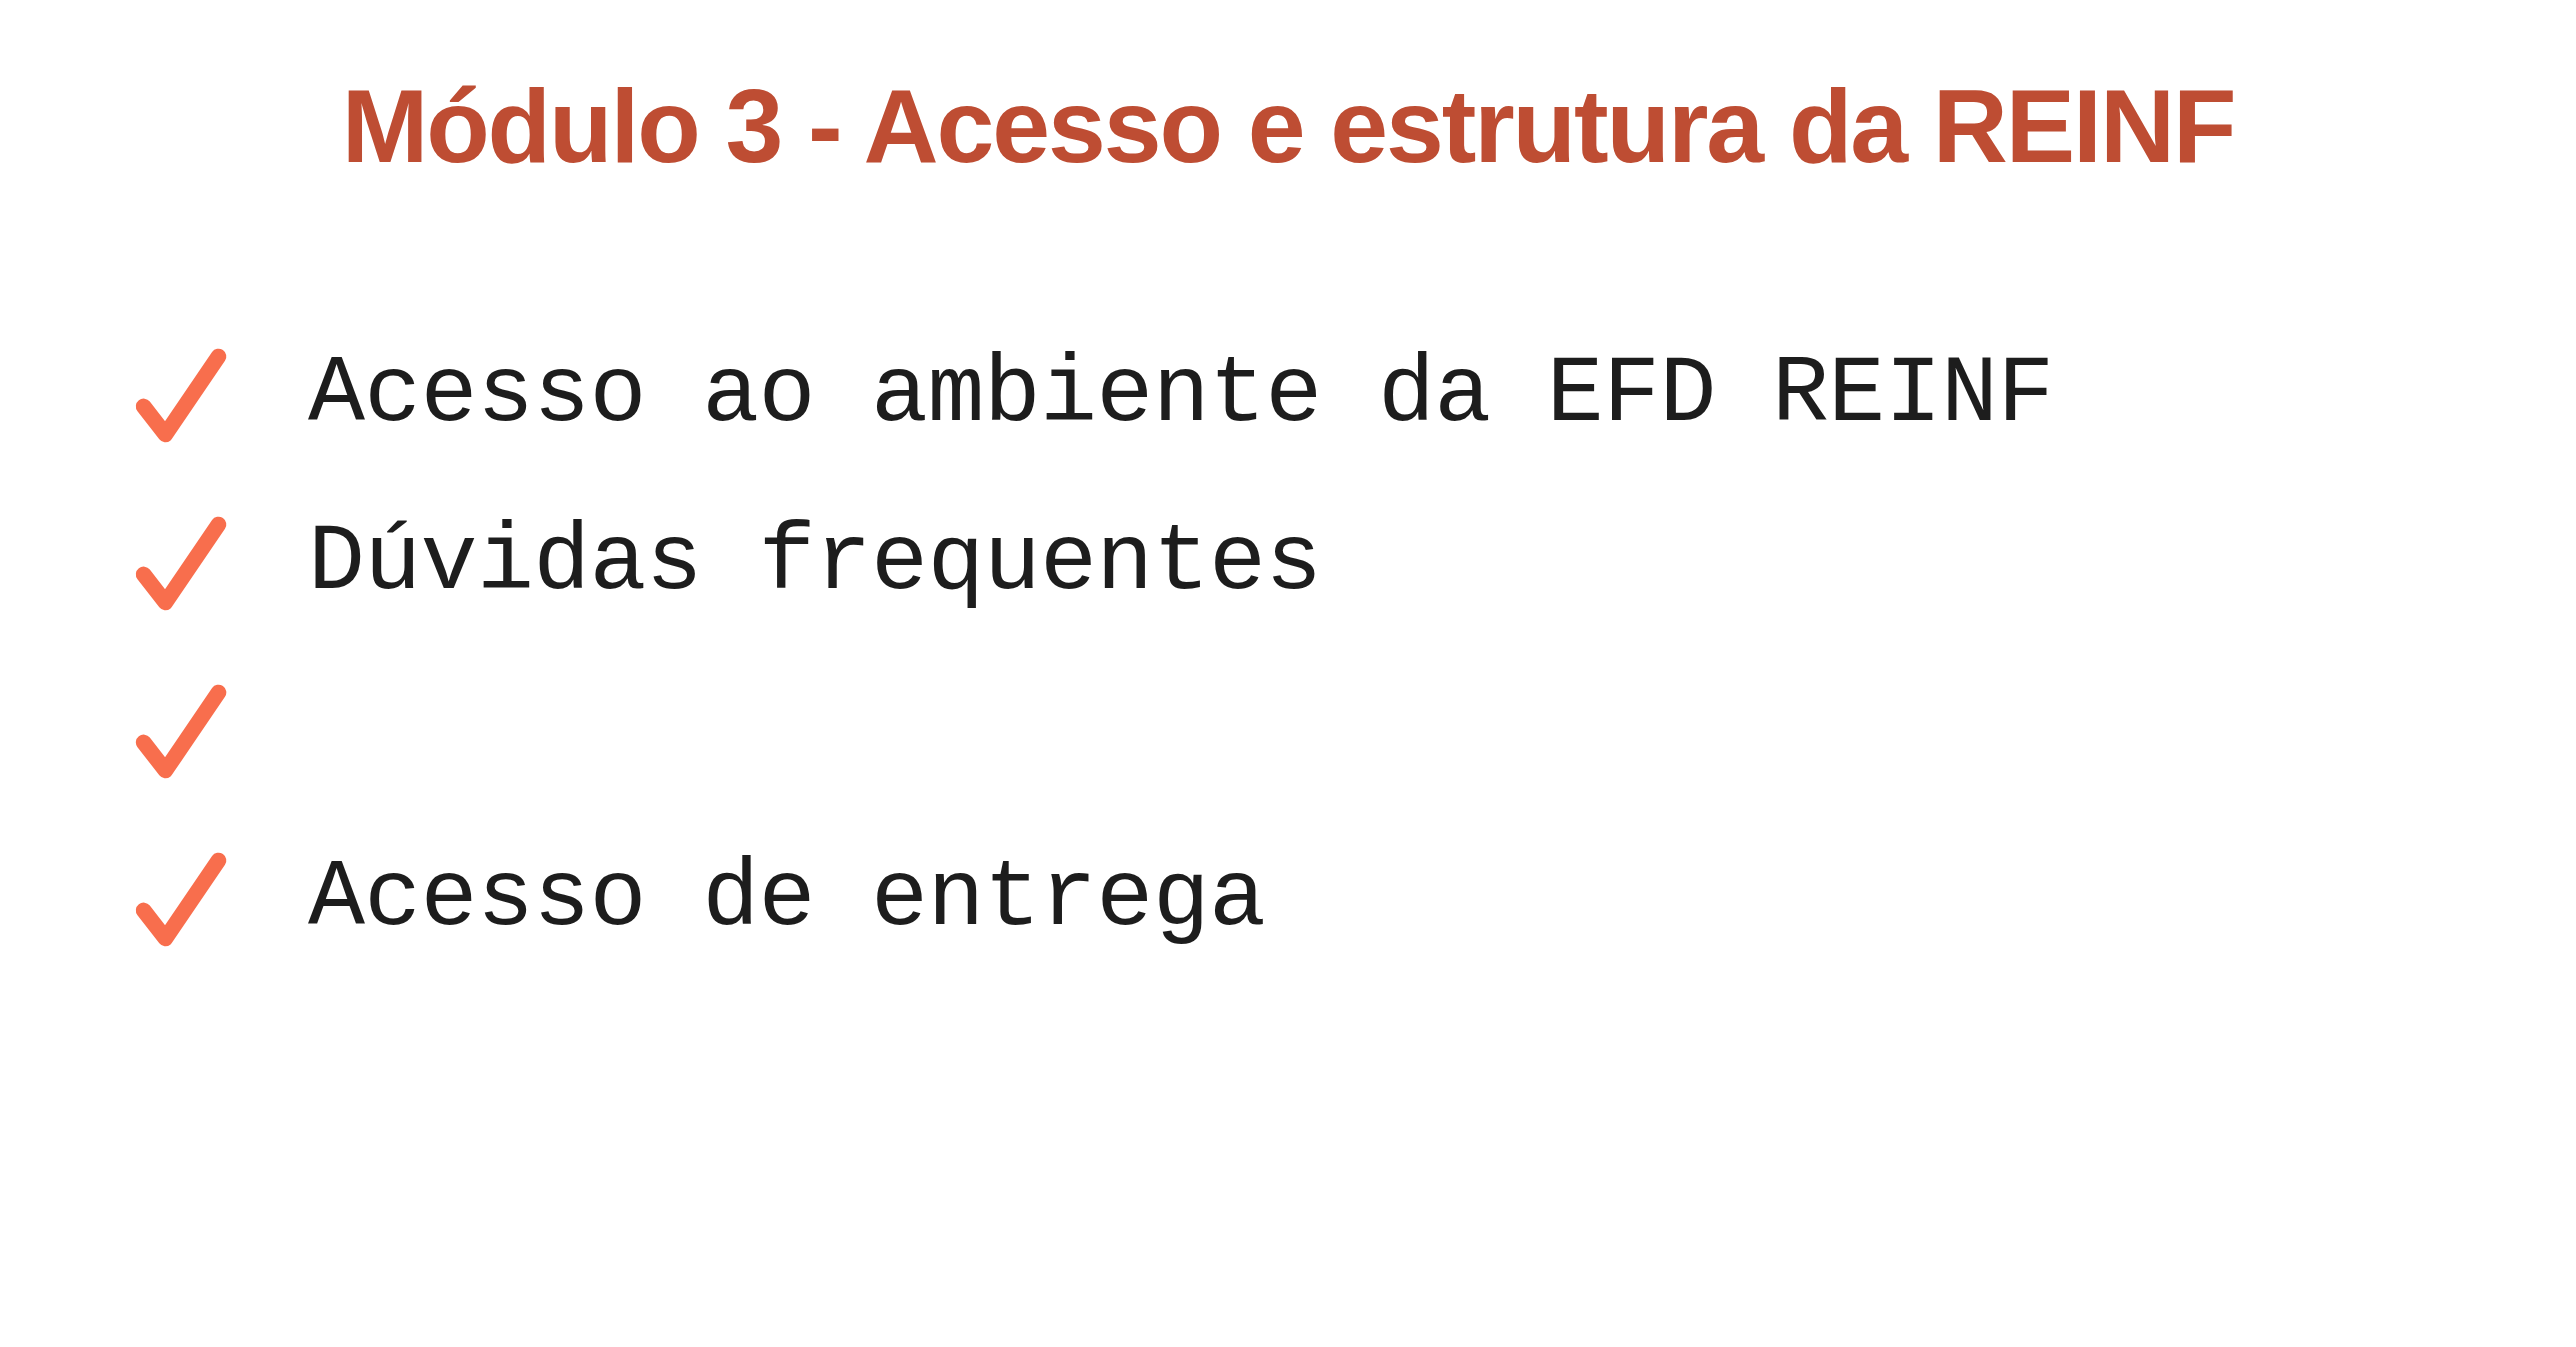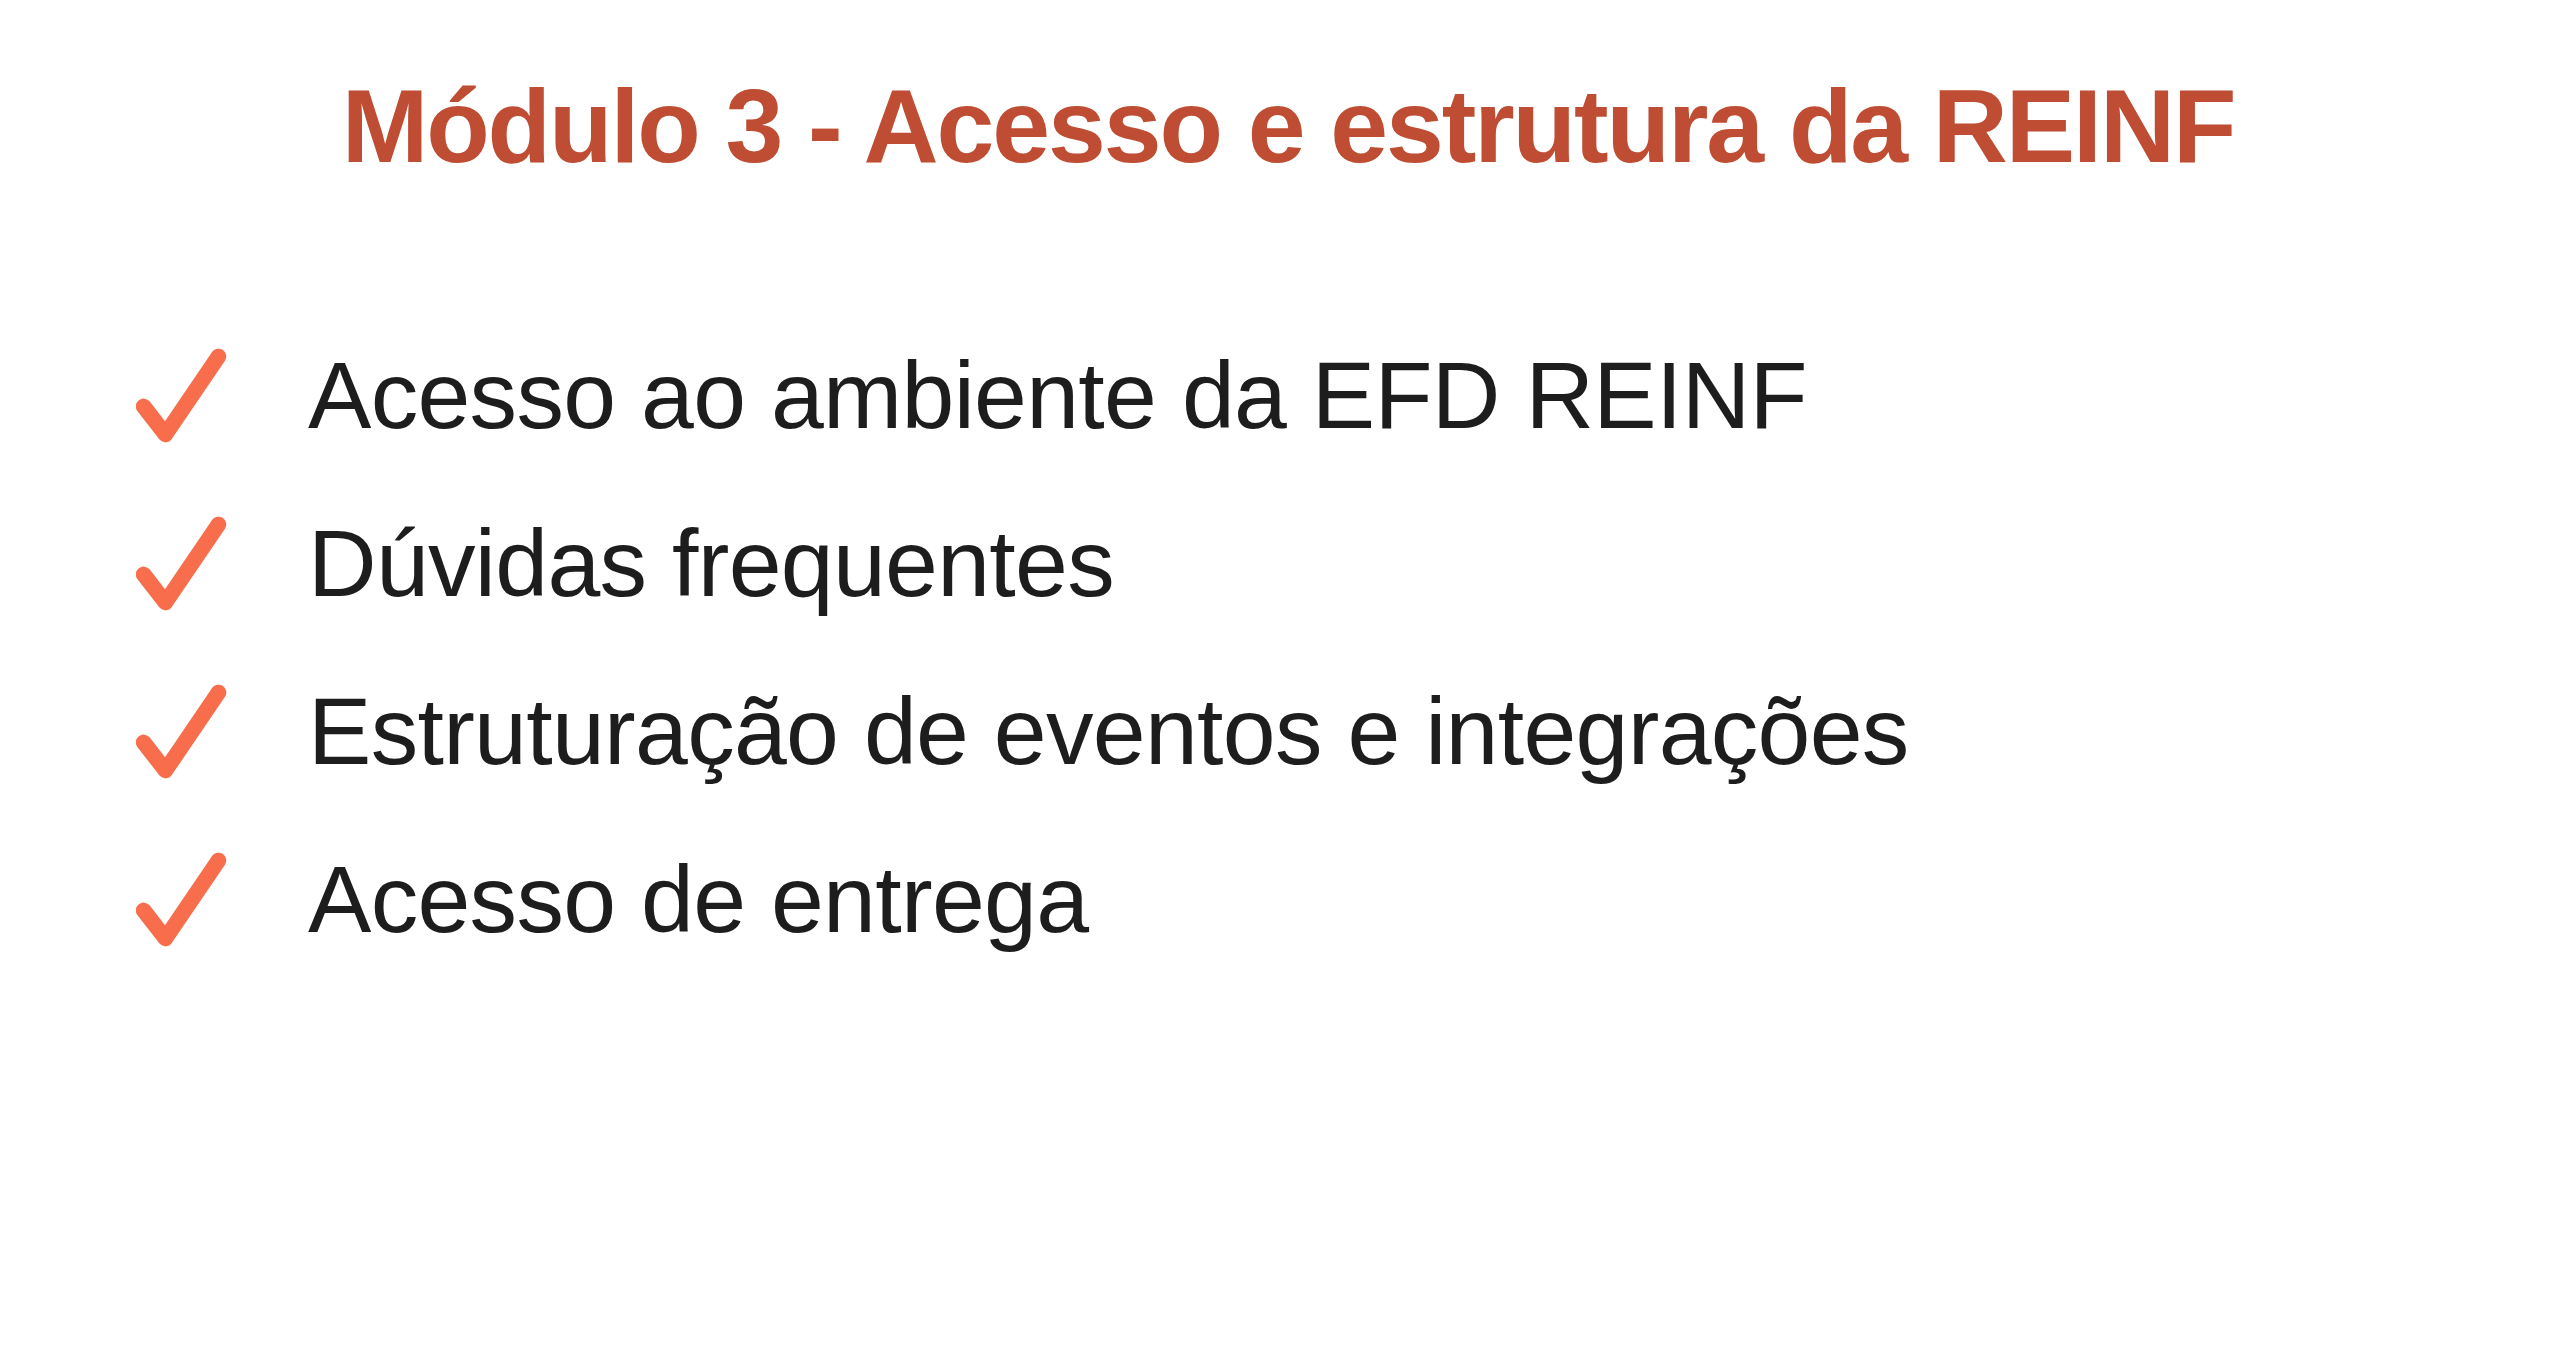--- a/index.html
+++ b/index.html
@@ -39,6 +39,7 @@
     gap: 77px;
     margin-bottom: 64px;
     height: 104px;
+    font-family: Liberation Mono, monospace;
   }
   .check {
     width: 104px;

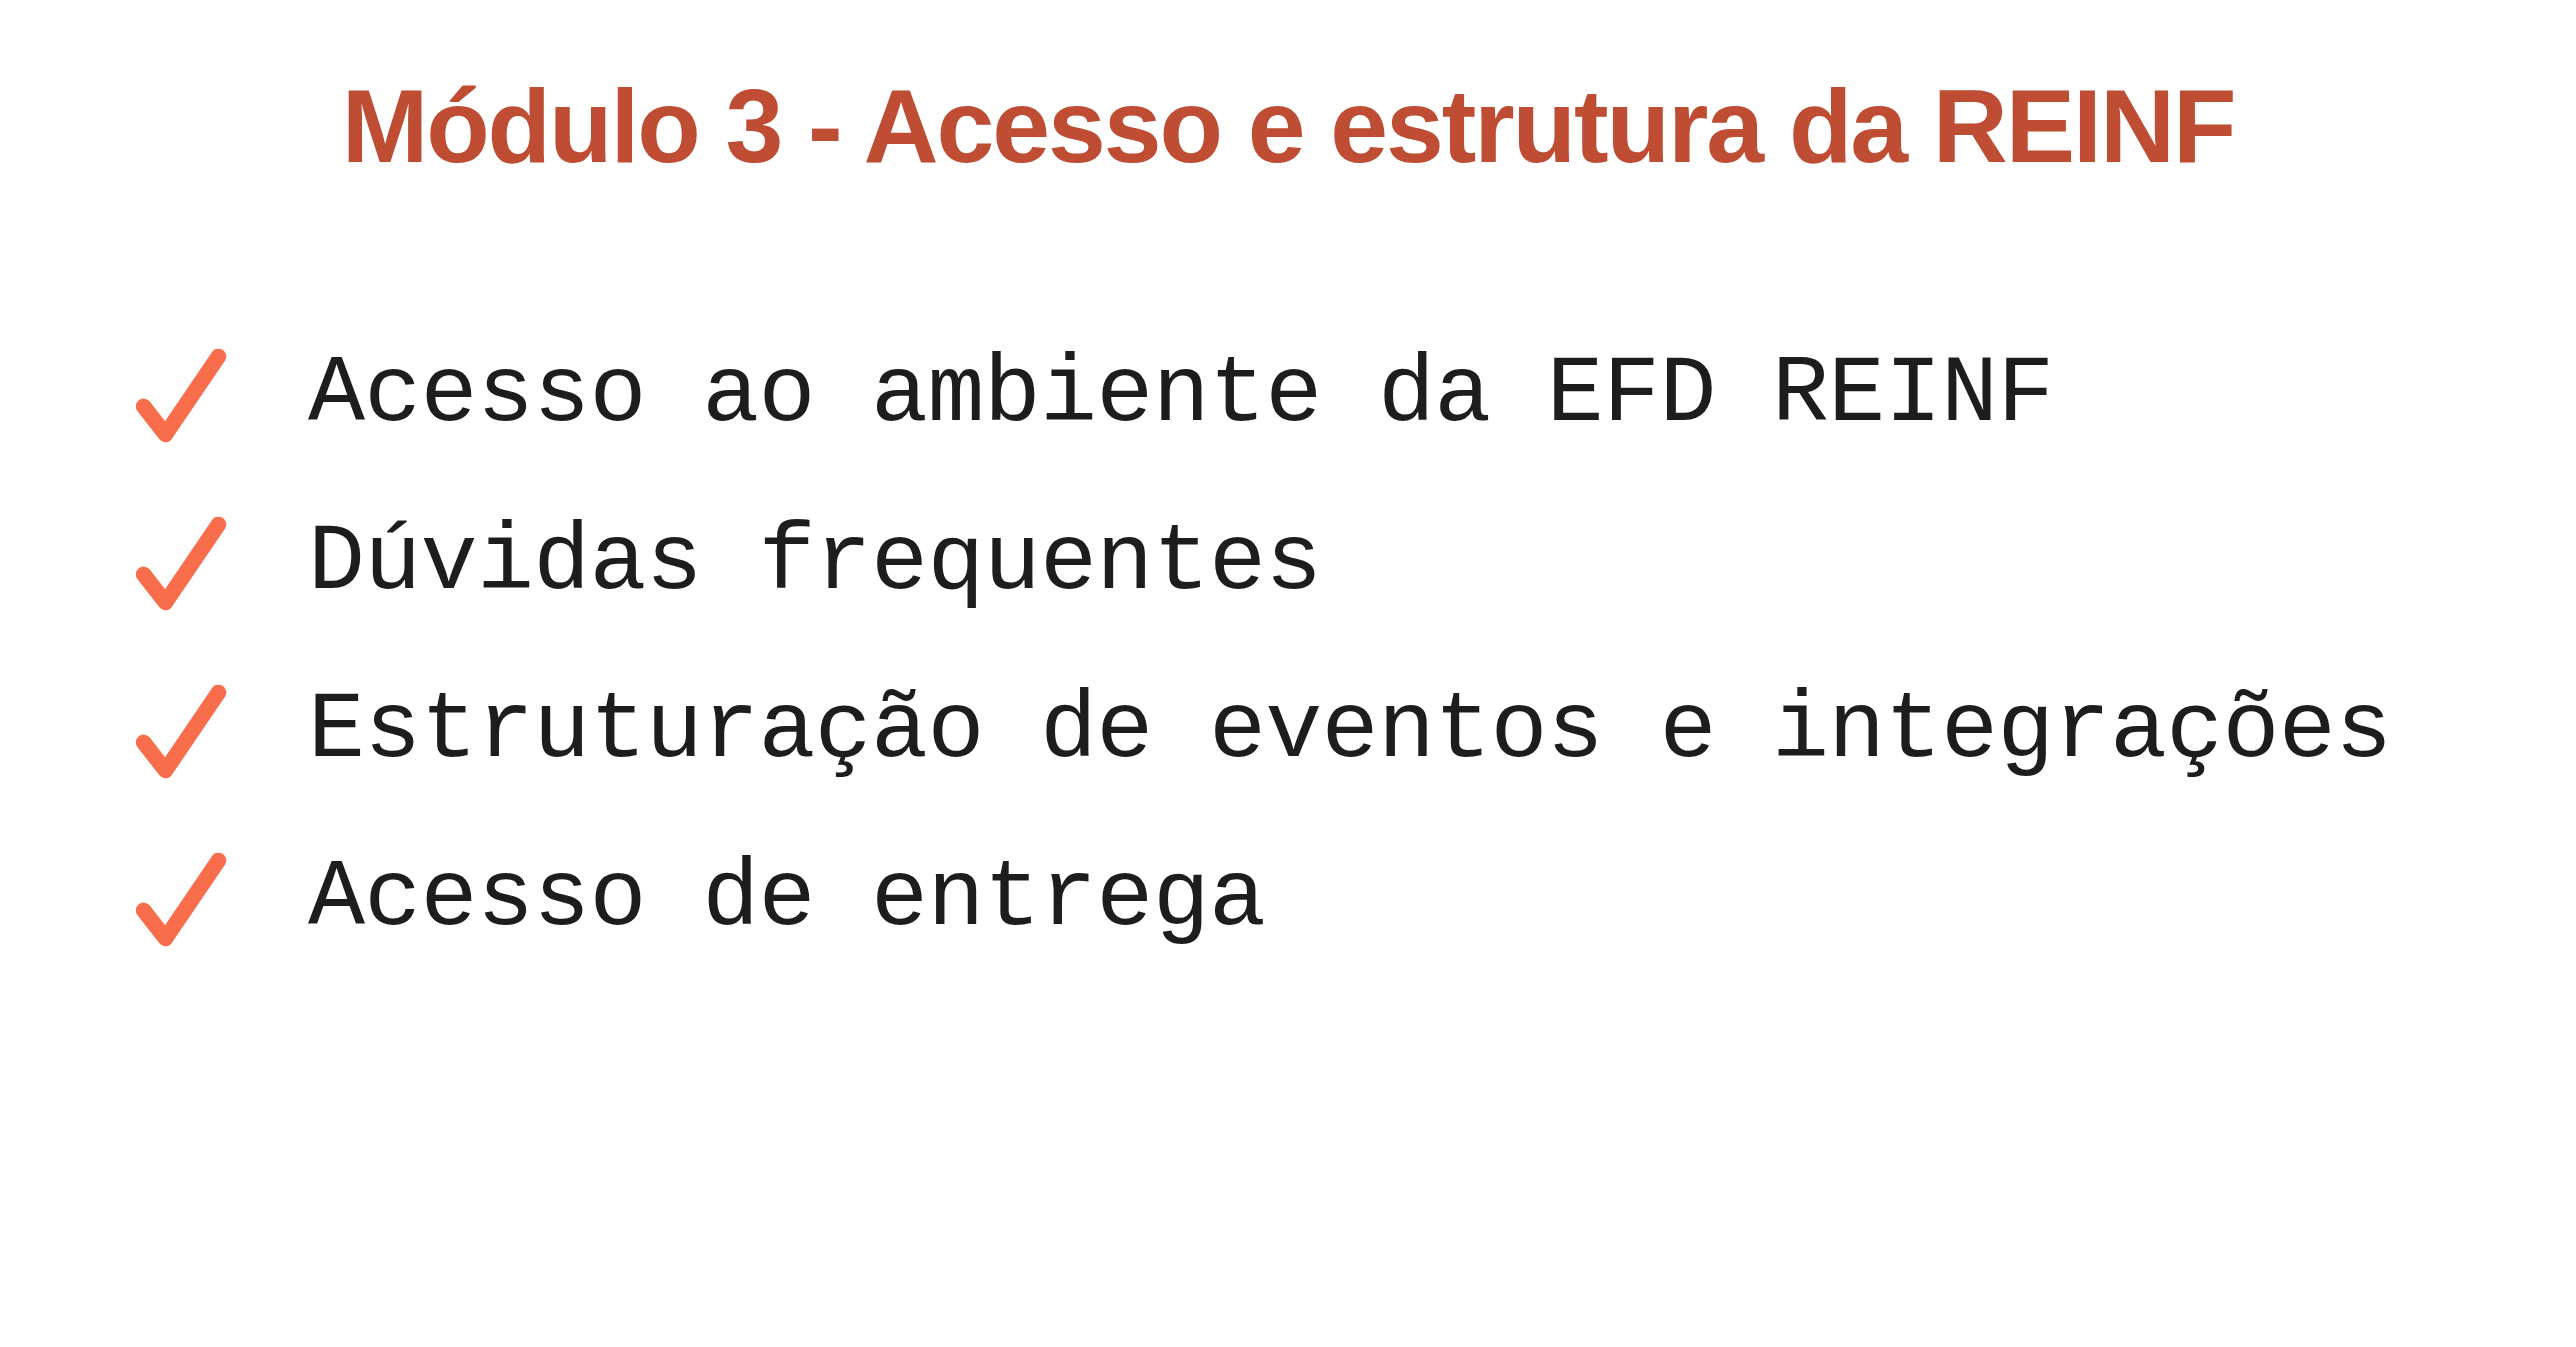--- a/index.html
+++ b/index.html
@@ -88,7 +88,6 @@
             <path d="M16 60 L37 87 L88 12" fill="none" stroke="#F86E4D" stroke-width="15" stroke-linecap="round" stroke-linejoin="round"></path>
           </svg>
         </span>
-        <span class="label" style="color: rgb(29, 29, 29);">Estruturação de eventos e integrações</span>
       </li>
       <li class="item">
         <span class="check">

